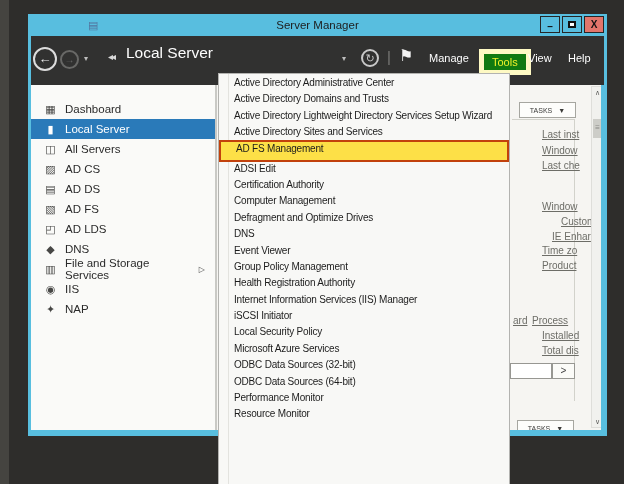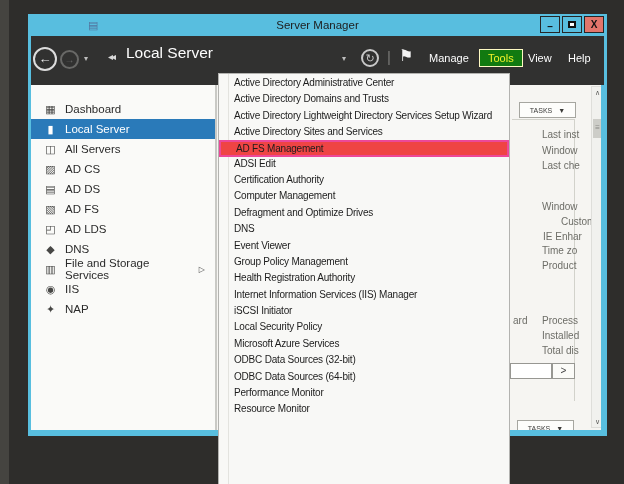--- a/index.html
+++ b/index.html
@@ -39,7 +39,7 @@
   .nav-manage{left:398px;}
   .nav-view{left:497px;}
   .nav-help{left:537px;}
-  .nav-tools{left:448px;top:13px;padding:2px 8px;background:#117a10;border:1px solid #fef9c3;
+  .nav-tools{left:448px;top:13px;padding:2px 8px;background:#117a10;border:5px solid #fef9c3;
              color:#f0f12a;font-size:11px;}
 
   

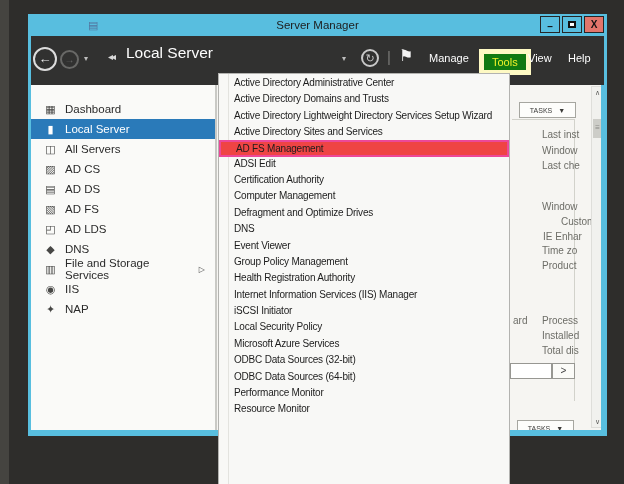--- a/index.html
+++ b/index.html
@@ -62,7 +62,7 @@
   .tasks-caret{position:static;font-size:7px;color:#3a3a38;}
   .panel-outline{left:295px;top:34px;width:63px;height:282px;
                  border-top:1px solid #d2d2cb;border-right:1px solid #d2d2cb;}
-  .frag{font-size:10px;color:#6d6d67;white-space:nowrap;}
+  .frag{font-size:10px;color:#6d6d67;white-space:nowrap;text-decoration:underline;}
   .frag:nth-child(1){left:325px;top:44px;}
   .frag:nth-child(2){left:325px;top:60px;}
   .frag:nth-child(3){left:325px;top:75px;}

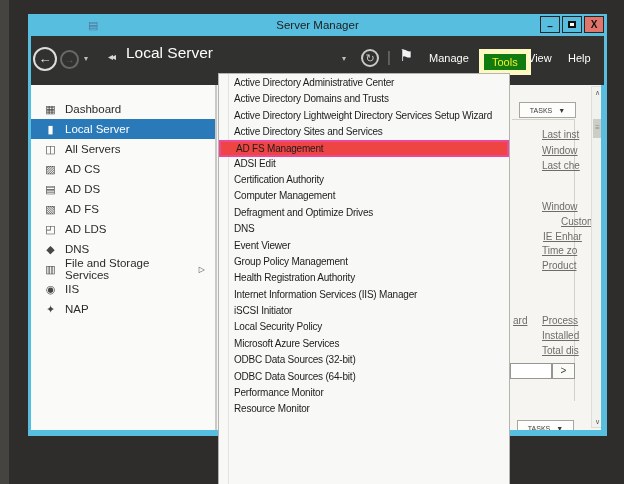--- a/index.html
+++ b/index.html
@@ -92,7 +92,7 @@
   .menu-gutter{position:absolute;left:9px;top:0;bottom:0;width:1px;background:#e3e3df;}
   .menu-item{height:16.4px;line-height:16.4px;padding-left:15px;font-size:10px;letter-spacing:-0.2px;
              color:#1c1c1c;white-space:nowrap;position:relative;}
-  .menu-item.highlighted{background:#ef4444;border:2px solid #ec4899;height:17px;line-height:14px;
+  .menu-item.highlighted{background:#fde047;border:2px solid #c2410c;height:22px;line-height:14px;
                          margin:-1px 0;}
 </style>
 </head>

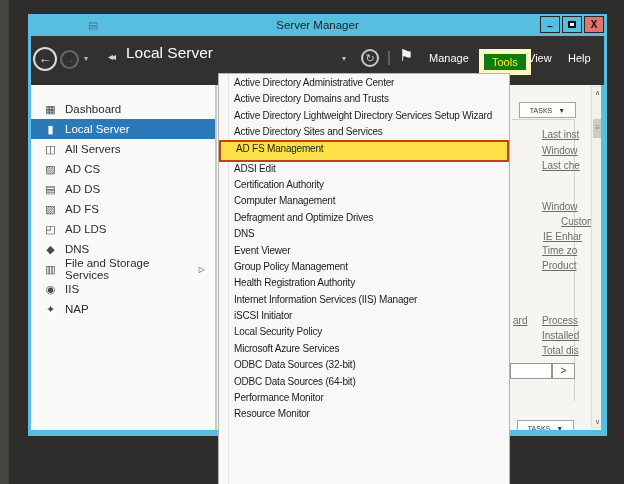--- a/index.html
+++ b/index.html
@@ -68,7 +68,7 @@
   .frag:nth-child(3){left:325px;top:75px;}
   .frag:nth-child(4){left:325px;top:116px;}
   .frag:nth-child(5){left:325px;top:131px;margin-left:19px;}
-  .frag:nth-child(6){left:326px;top:146px;}
+  .frag:nth-child(6){left:335px;top:146px;}
   .frag:nth-child(7){left:325px;top:160px;}
   .frag:nth-child(8){left:325px;top:175px;text-align:center;}
   .frag:nth-child(9){left:296px;top:230px;}

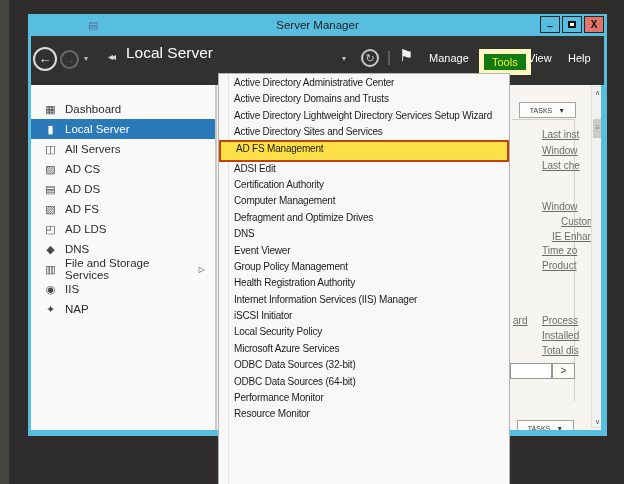--- a/index.html
+++ b/index.html
@@ -72,7 +72,7 @@
   .frag:nth-child(7){left:325px;top:160px;}
   .frag:nth-child(8){left:325px;top:175px;text-align:center;}
   .frag:nth-child(9){left:296px;top:230px;}
-  .frag:nth-child(10){left:325px;top:230px;}
+  .frag:nth-child(10){left:315px;top:230px;}
   .frag:nth-child(11){left:325px;top:245px;}
   .frag:nth-child(12){left:325px;top:260px;}
   .pager-input{left:293px;top:278px;width:42px;height:16px;background:#fff;border:1px solid #979792;}

